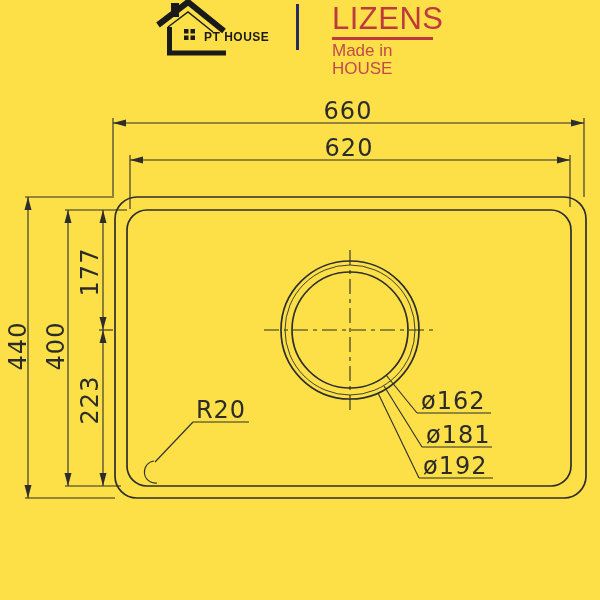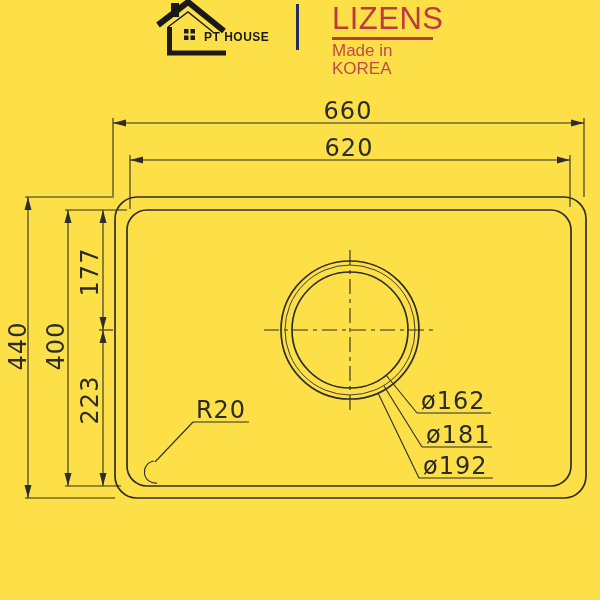--- a/index.html
+++ b/index.html
@@ -56,7 +56,7 @@
     <div class="lizens">
       <div class="lizens-name" style="color:#bf3a3e;">LIZENS</div>
       <div class="lizens-rule" style="background:#bf3a3e;"></div>
-      <div class="lizens-tagline" style="color:#c24a4e;">Made in KOREA</div>
+      <div class="lizens-tagline" style="color:#c24a4e;">Made in HOUSE</div>
     </div>
   </div>
 

